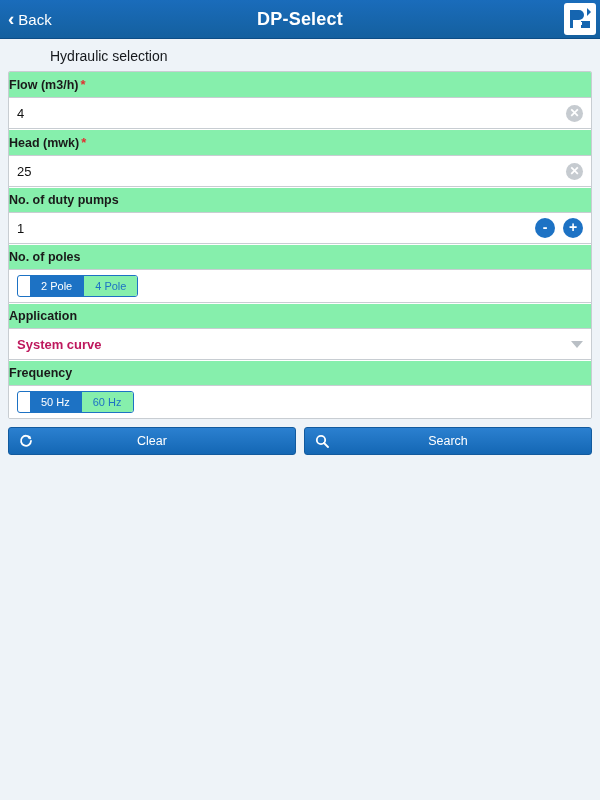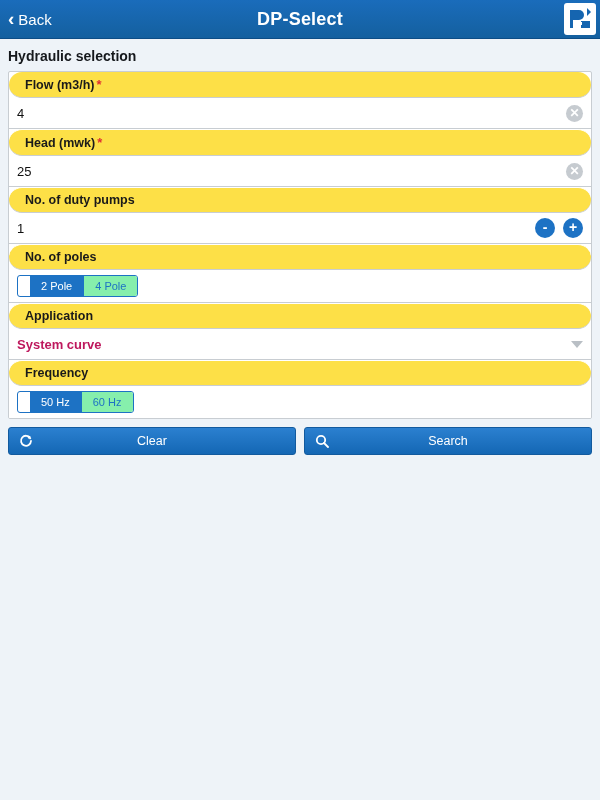--- a/index.html
+++ b/index.html
@@ -71,10 +71,11 @@
   
   .page-title {
     font-size: 14px;
-    font-weight: bold;
+    font-weight: normal;
     color: #15181c;
     padding: 9px 8px 7px 8px;
     background: #eef3f8;
+    margin-left: 42px;
   }
 
   

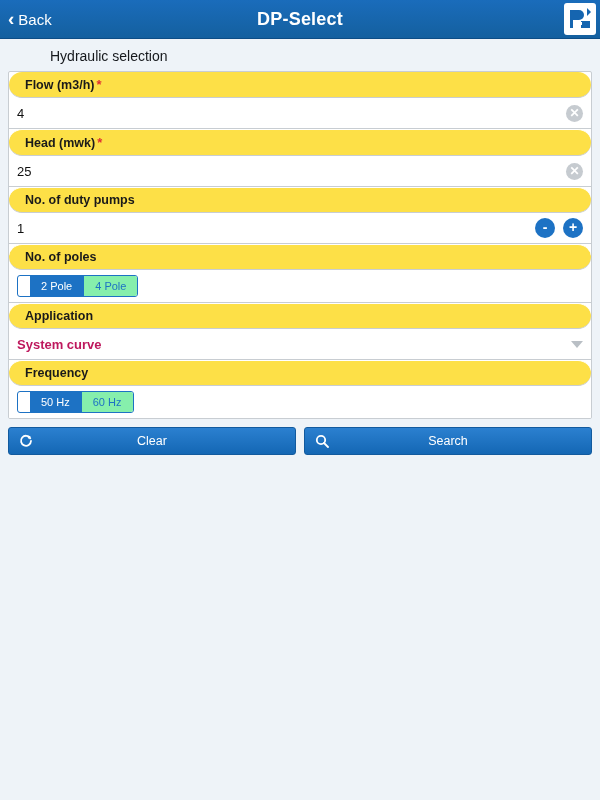--- a/index.html
+++ b/index.html
@@ -87,14 +87,13 @@
     background: #ffffff;
   }
   .row-label {
-    background: #fde047;
+    background: #86efac;
     border-bottom: 1px solid #c8cdd2;
     border-top: 1px solid #ffffff;
-    padding: 5px 16px;
+    padding: 5px 0;
     font-size: 12.5px;
     color: #1a1a1a;
     font-weight: bold;
-    border-radius: 13px;
   }
   .row-label:first-child { border-top: none; }
   .req { color: #e03030; font-size: 13px; padding-left: 2px; }

